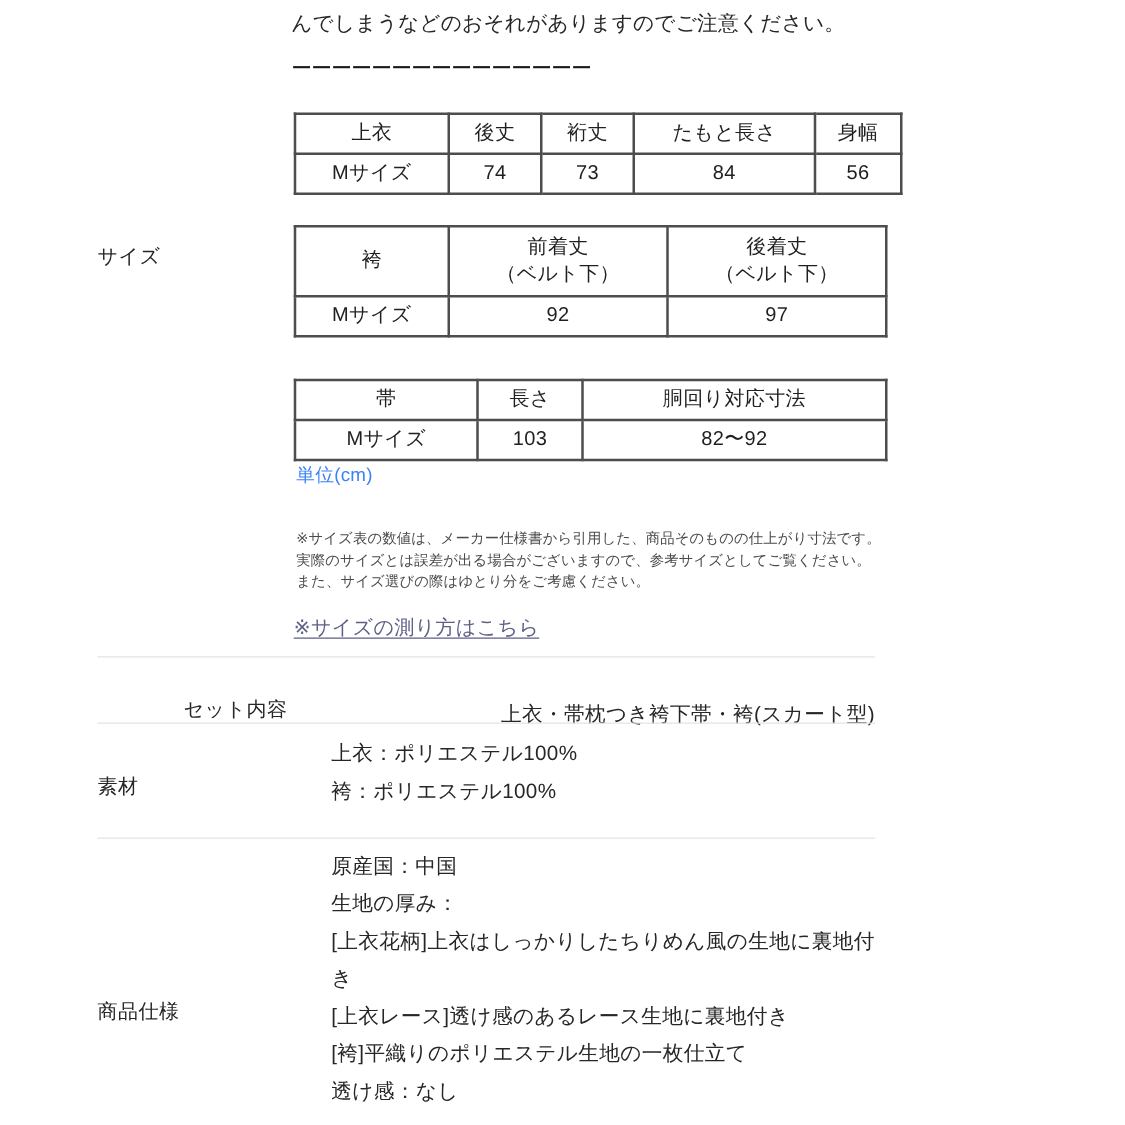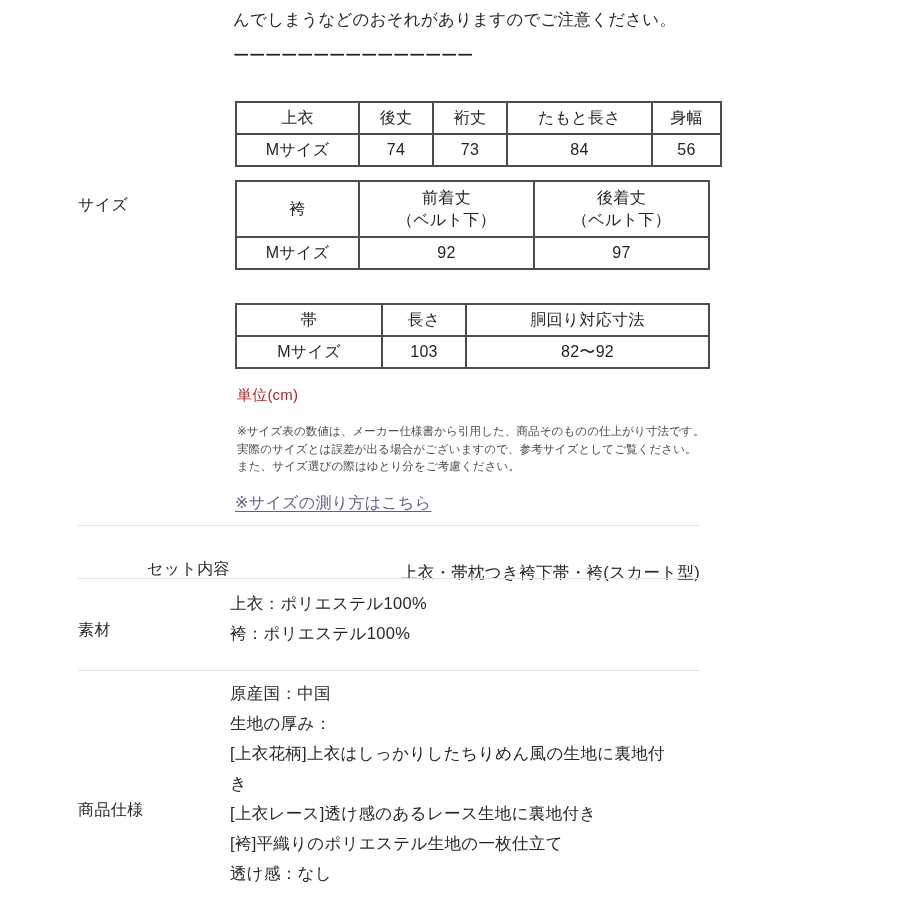--- a/index.html
+++ b/index.html
@@ -117,7 +117,7 @@
   table.sz td.two-line { line-height: 22px; padding: 5px 2px; }
   table.sz td .sub { display: block; }
 
-  #tbl-top { position: absolute; top: 16px; left: 0; }
+  #tbl-top { position: absolute; top: 5px; left: 0; }
   #tbl-mid { position: absolute; top: 95px; left: 0; }
   #tbl-bot { position: absolute; top: 218px; left: 0; }
 

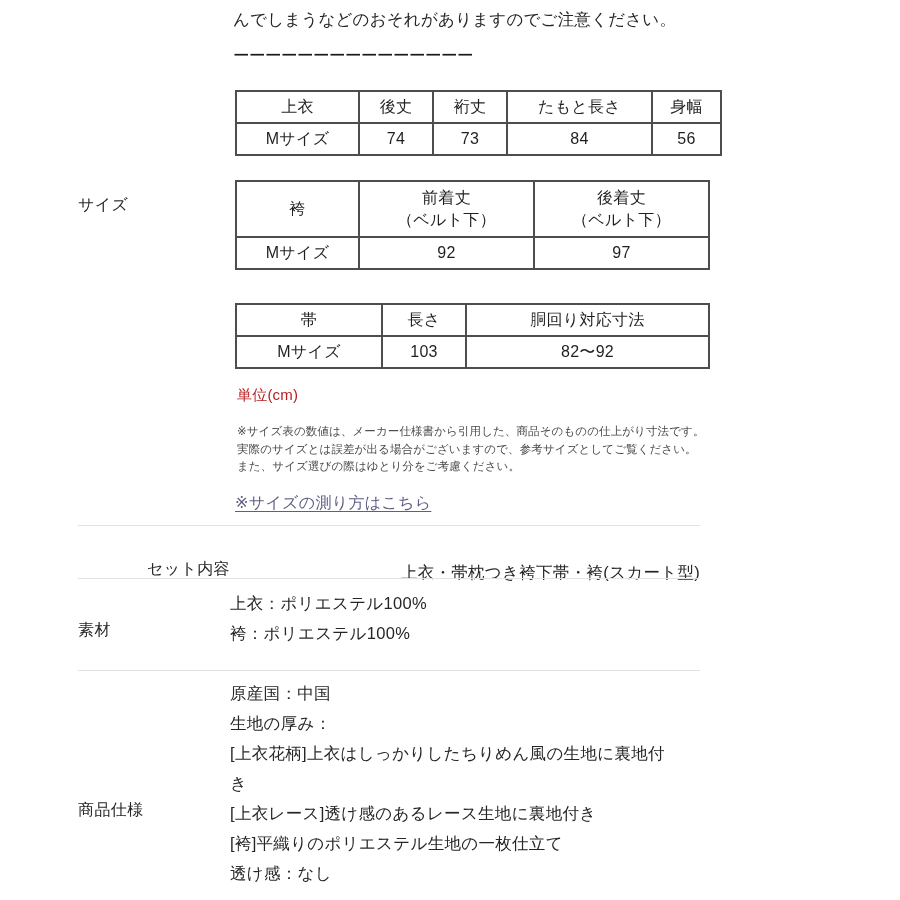--- a/index.html
+++ b/index.html
@@ -123,10 +123,10 @@
 
   .unit {
     position: absolute;
-    top: 301px;
+    top: 286px;
     left: 2px;
     font-size: 15px;
-    color: #b91c1c;
+    color: #3b82f6;
     letter-spacing: 0.2px;
   }
 

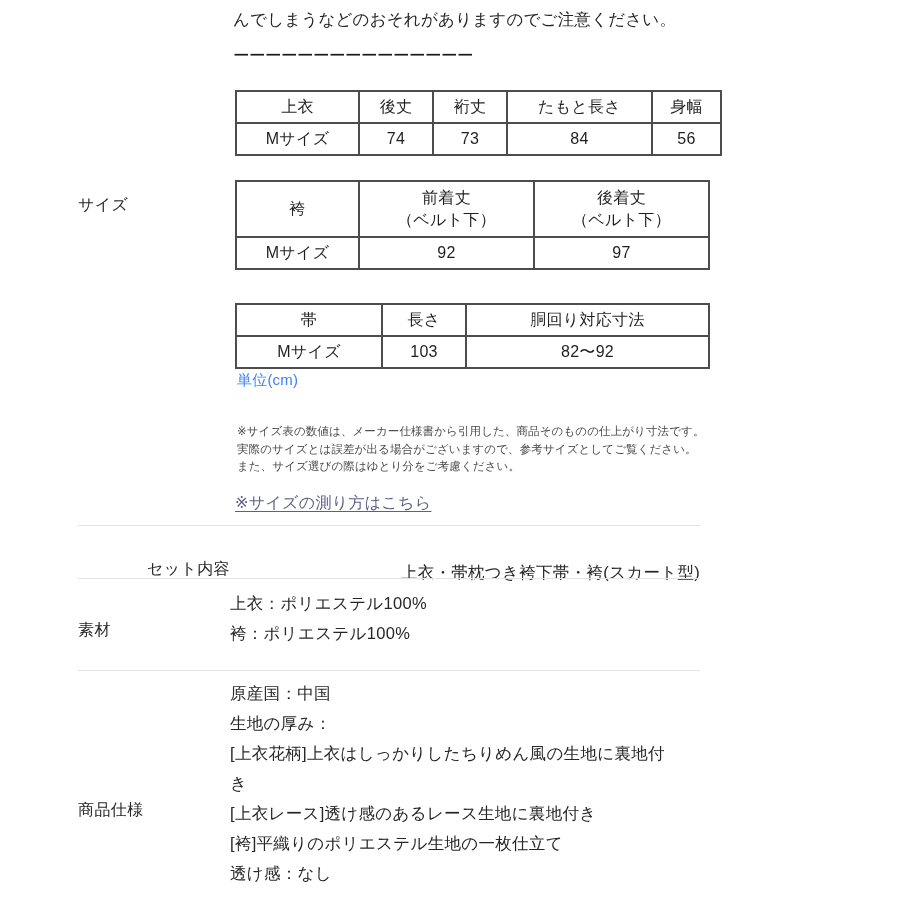--- a/index.html
+++ b/index.html
@@ -68,7 +68,7 @@
     color: #262626;
     letter-spacing: 0.3px;
   }
-  .spec-value .ln { display: block; white-space: nowrap; }
+  .spec-value .ln { display: block; white-space: nowrap; margin-left: 35px; }
 
   .divider {
     position: absolute;

